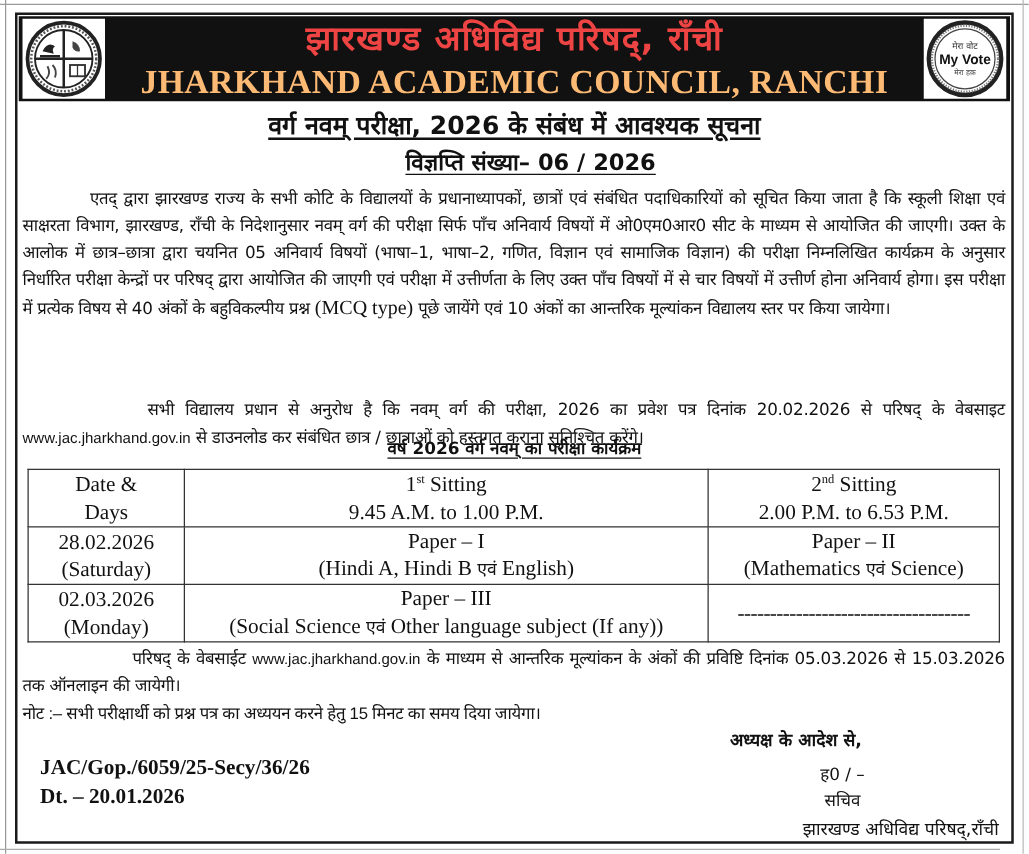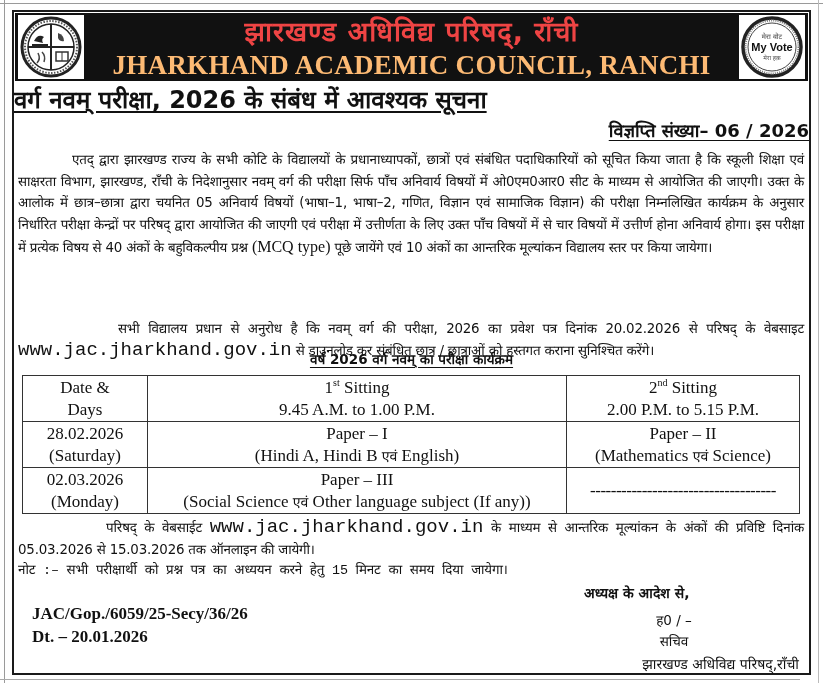--- a/index.html
+++ b/index.html
@@ -17,7 +17,7 @@
   .banner-hindi { position: absolute; left: 80px; right: 80px; top: 1px; text-align: center; color: #ef4444; font-family: "DejaVu Sans", sans-serif; font-size: 27px; font-weight: bold; letter-spacing: 1px; line-height: 36px; }
   .banner-english { position: absolute; left: 80px; right: 80px; top: 37px; text-align: center; color: #fdba74; font-family: "Liberation Serif", serif; font-size: 27px; font-weight: bold; line-height: 30px; letter-spacing: 0.3px; }
 
-  .title { position: absolute; left: 0; right: 0; top: 75px; font-family: "DejaVu Sans", sans-serif; font-size: 24px; font-weight: bold; line-height: 26px; }
+  .title { position: absolute; left: 0; right: 0; top: 75px; text-align: center; font-family: "DejaVu Sans", sans-serif; font-size: 20px; font-weight: bold; line-height: 26px; }
   .title span { text-decoration: underline; text-underline-offset: 3px; }
   .subtitle { position: absolute; left: 0; right: 0; top: 106px; text-align: right; font-family: "DejaVu Sans", sans-serif; font-size: 18px; font-weight: bold; line-height: 26px; margin-left: 26px; }
   .subtitle span { text-decoration: underline; text-underline-offset: 3px; }

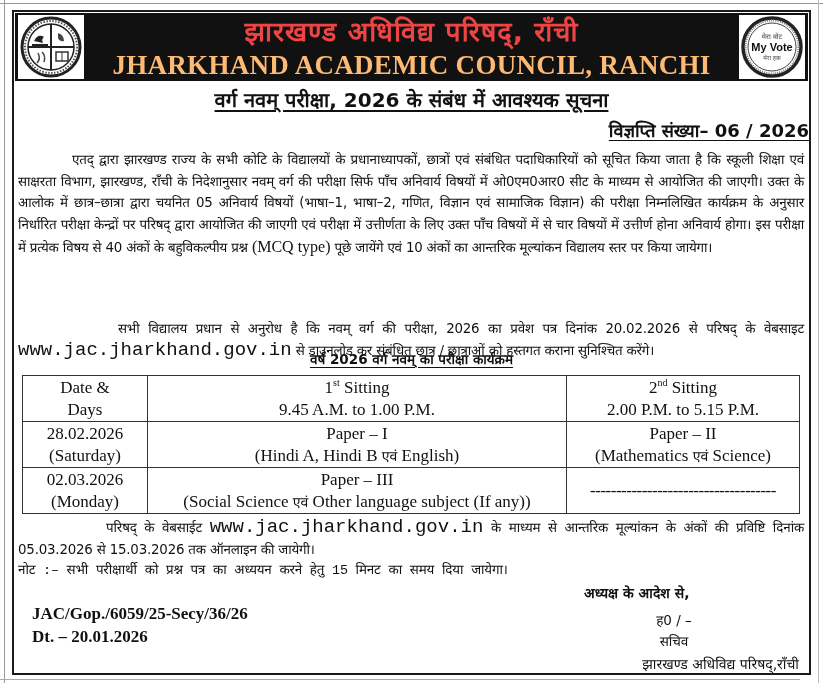--- a/index.html
+++ b/index.html
@@ -19,7 +19,7 @@
 
   .title { position: absolute; left: 0; right: 0; top: 75px; text-align: center; font-family: "DejaVu Sans", sans-serif; font-size: 20px; font-weight: bold; line-height: 26px; }
   .title span { text-decoration: underline; text-underline-offset: 3px; }
-  .subtitle { position: absolute; left: 0; right: 0; top: 106px; text-align: right; font-family: "DejaVu Sans", sans-serif; font-size: 18px; font-weight: bold; line-height: 26px; margin-left: 26px; }
+  .subtitle { position: absolute; left: 0; right: 0; top: 106px; text-align: center; font-family: "DejaVu Sans", sans-serif; font-size: 18px; font-weight: bold; line-height: 26px; margin-left: 26px; }
   .subtitle span { text-decoration: underline; text-underline-offset: 3px; }
 
   .para { position: absolute; left: 4px; width: 786px; font-family: "DejaVu Sans", sans-serif; font-size: 13.4px; line-height: 21.7px; text-align: justify; text-align-last: left; letter-spacing: -0.2px; }

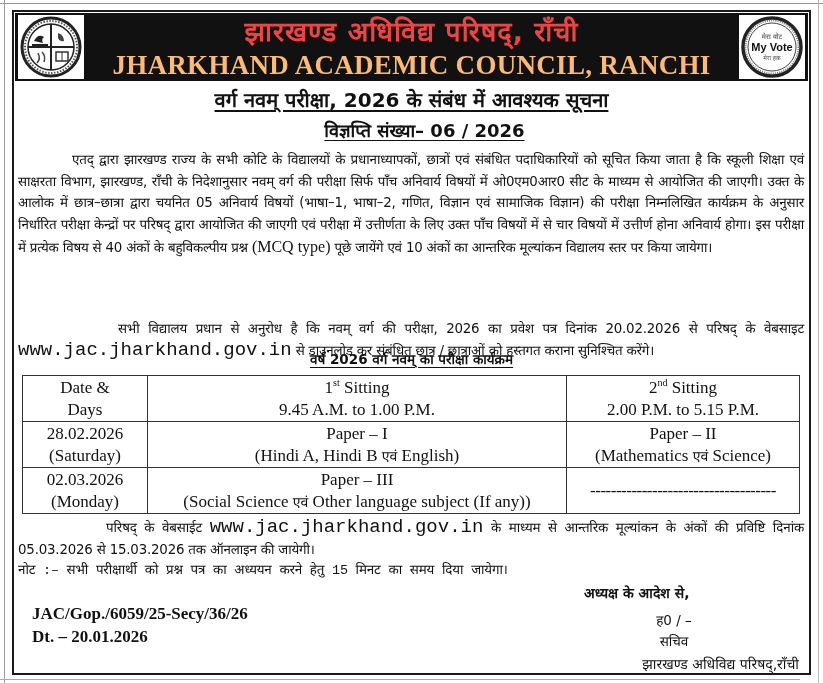--- a/index.html
+++ b/index.html
@@ -25,7 +25,7 @@
   .para { position: absolute; left: 4px; width: 786px; font-family: "DejaVu Sans", sans-serif; font-size: 13.4px; line-height: 21.7px; text-align: justify; text-align-last: left; letter-spacing: -0.2px; }
   .p1 { top: 137px; text-indent: 54px; }
   .p2 { top: 306px; text-indent: 100px; }
-  .url { font-family: Liberation Mono, monospace; font-size: 19px; letter-spacing: 0; }
+  .url { font-family: Liberation Sans, sans-serif; font-size: 12px; letter-spacing: 0; }
   .mcq { font-family: "Liberation Serif", serif; font-size: 16px; letter-spacing: 0; }
 
   .sched-title { position: absolute; left: 0; right: 0; top: 337px; text-align: center; font-family: "DejaVu Sans", sans-serif; font-size: 13.5px; font-weight: bold; line-height: 20px; }

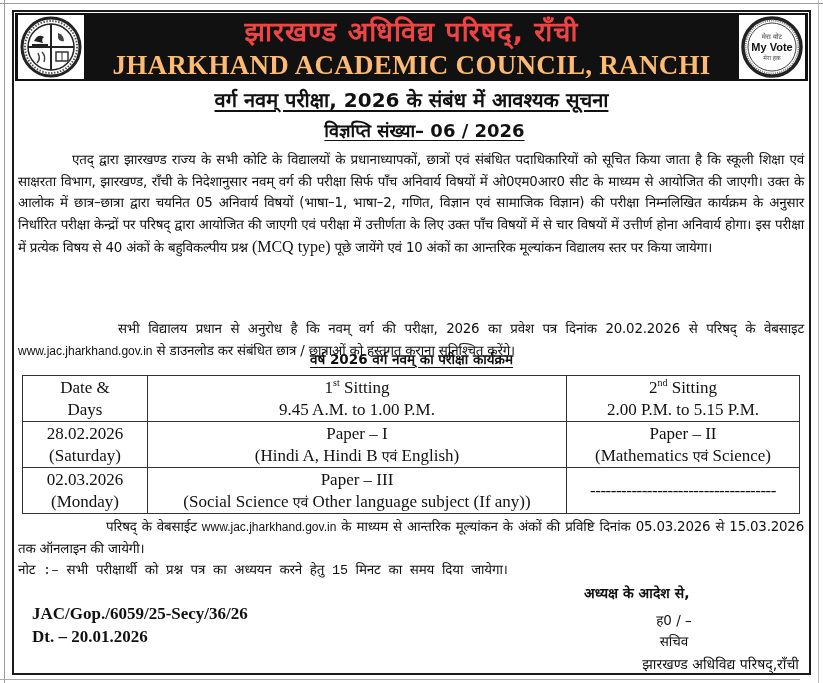--- a/index.html
+++ b/index.html
@@ -114,7 +114,7 @@
       </td>
       <td class="c3">
         <div><span>2</span><sup>nd</sup><span> Sitting</span></div>
-        <div>2.00 P.M. to 5.15 P.M.</div>
+        <div>2.00 P.M. to 6.53 P.M.</div>
       </td>
     </tr>
     <tr>

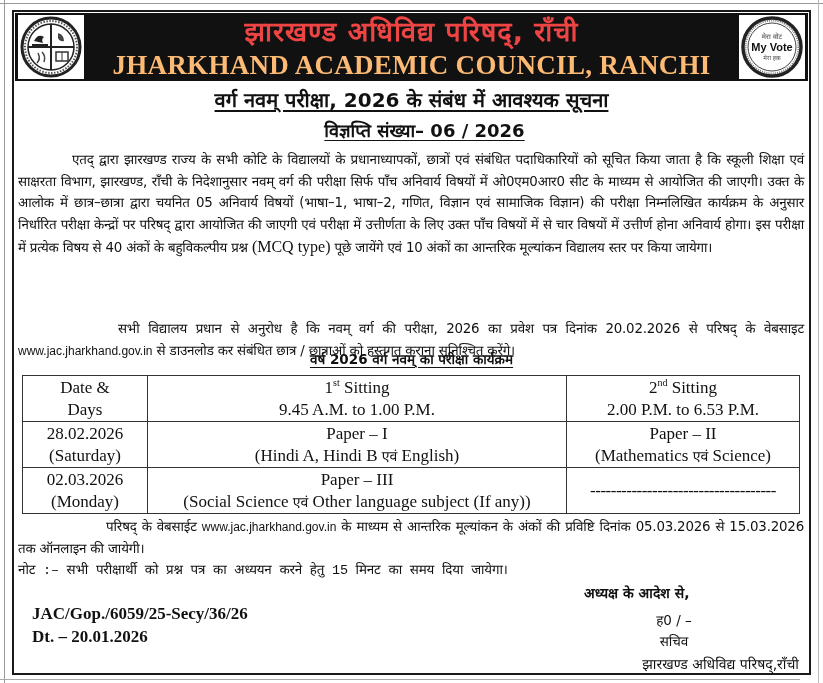--- a/index.html
+++ b/index.html
@@ -41,7 +41,7 @@
   .hi { font-family: "DejaVu Sans", sans-serif; font-size: 14px; }
 
   .p3 { position: absolute; left: 4px; top: 504px; width: 786px; font-family: "DejaVu Sans", sans-serif; font-size: 13.4px; line-height: 22px; text-indent: 88px; text-align: justify; text-align-last: left; letter-spacing: -0.2px; }
-  .note { position: absolute; left: 4px; top: 548px; font-family: Liberation Mono, monospace; font-size: 13.4px; line-height: 22px; letter-spacing: -0.2px; text-align: center; }
+  .note { position: absolute; left: 4px; top: 548px; font-family: Liberation Sans, sans-serif; font-size: 13.4px; line-height: 22px; letter-spacing: -0.2px; text-align: center; }
 
   .order { position: absolute; left: 570px; top: 570px; width: 210px; text-align: left; font-family: "DejaVu Sans", sans-serif; font-size: 14px; font-weight: bold; line-height: 22px; }
   .signed { position: absolute; left: 560px; top: 597px; width: 200px; text-align: center; font-family: "DejaVu Sans", sans-serif; font-size: 13.5px; line-height: 22px; }

